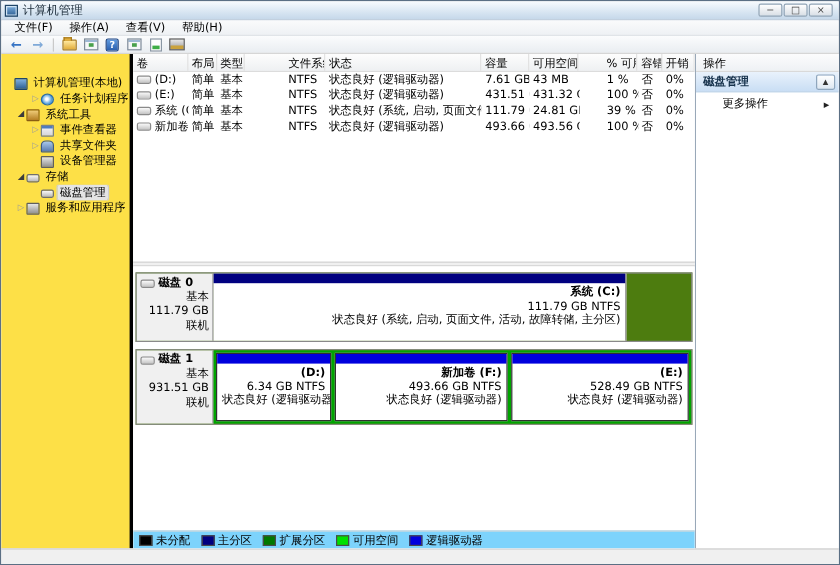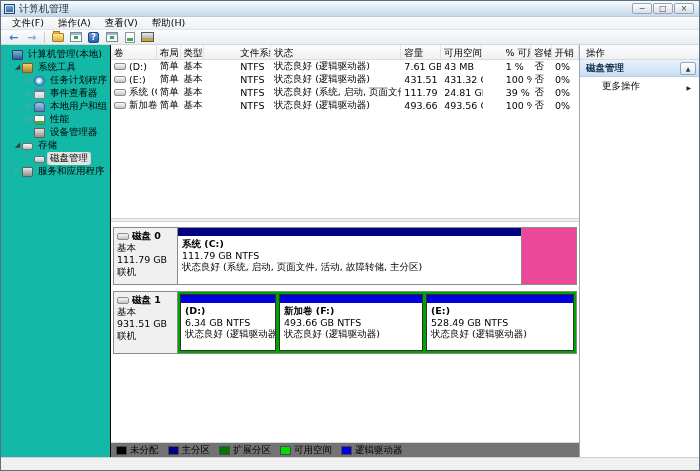--- a/index.html
+++ b/index.html
@@ -36,7 +36,7 @@
 
   
   .main { flex:1; display:flex; min-height:0; background:#f0f0f0; }
-  .tree { width:110px; flex:none; background:#14b8a6; border-right:1px solid #000000; padding-top:3px; overflow:hidden; }
+  .tree { width:110px; flex:none; background:#fde047; border-right:3px solid #000000; padding-top:18px; overflow:hidden; }
   .center { width:469px; flex:none; display:flex; flex-direction:column; background:#fff; border-right:1px solid #99a8b8; }
   .actions { flex:1; background:#fff; display:flex; flex-direction:column; }
 

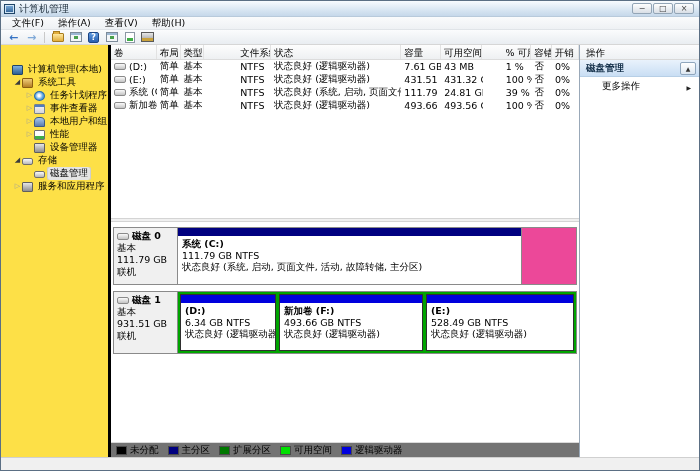--- a/index.html
+++ b/index.html
@@ -168,15 +168,15 @@
         <span class="ti ti-computer"></span>
         <span class="tree-label">计算机管理(本地)</span>
       </div>
+      <div class="tree-item lv2">
+        <span class="expander collapsed"></span>
+        <span class="ti ti-clock"></span>
+        <span class="tree-label">任务计划程序</span>
+      </div>
       <div class="tree-item lv1">
         <span class="expander expanded"></span>
         <span class="ti ti-tools"></span>
         <span class="tree-label">系统工具</span>
-      </div>
-      <div class="tree-item lv2">
-        <span class="expander collapsed"></span>
-        <span class="ti ti-clock"></span>
-        <span class="tree-label">任务计划程序</span>
       </div>
       <div class="tree-item lv2">
         <span class="expander collapsed"></span>

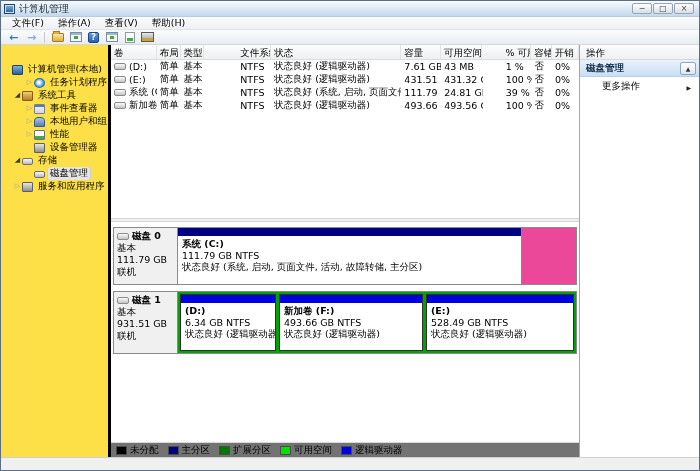--- a/index.html
+++ b/index.html
@@ -186,7 +186,7 @@
       <div class="tree-item lv2">
         <span class="expander collapsed"></span>
         <span class="ti ti-users"></span>
-        <span class="tree-label">本地用户和组</span>
+        <span class="tree-label">共享文件夹</span>
       </div>
       <div class="tree-item lv2">
         <span class="expander collapsed"></span>

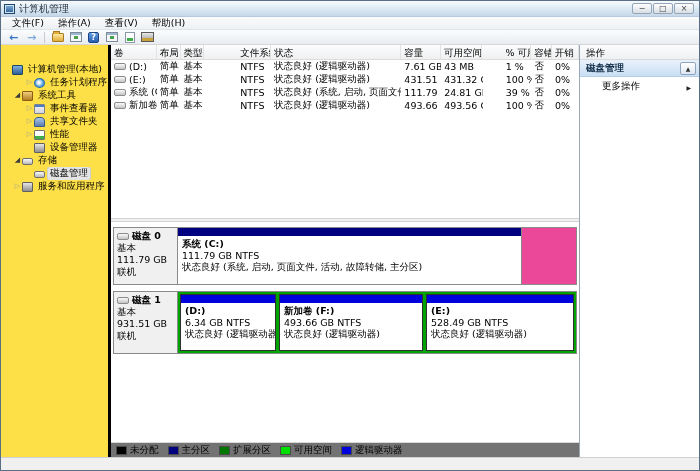--- a/index.html
+++ b/index.html
@@ -187,11 +187,6 @@
         <span class="expander collapsed"></span>
         <span class="ti ti-users"></span>
         <span class="tree-label">共享文件夹</span>
-      </div>
-      <div class="tree-item lv2">
-        <span class="expander collapsed"></span>
-        <span class="ti ti-perf"></span>
-        <span class="tree-label">性能</span>
       </div>
       <div class="tree-item lv2">
         <span class="expander"></span>

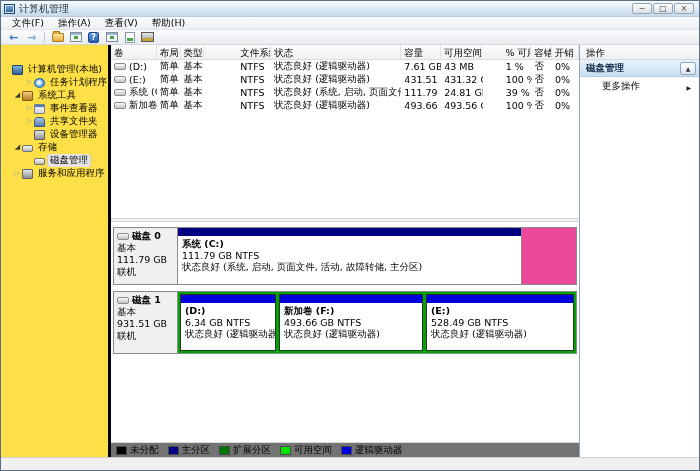--- a/index.html
+++ b/index.html
@@ -75,7 +75,7 @@
 
   
   .graph-pane { flex:1; position:relative; background:#fff; padding:5px 2px 16px 2px; overflow:hidden; }
-  .disk-row { display:flex; border:1px solid #8a8a8a; margin-bottom:6px; background:#ec4899; }
+  .disk-row { display:flex; border:1px solid #8a8a8a; margin-bottom:6px; background:#4d7c0f;text-align:right; }
   .disk-row.d0 { height:58px; }
   .disk-row.d1 { height:63px; }
   .disk-label { width:64px; flex:none; background:#f0f0f0; border-right:1px solid #8a8a8a; padding:2px 3px; line-height:12px; }

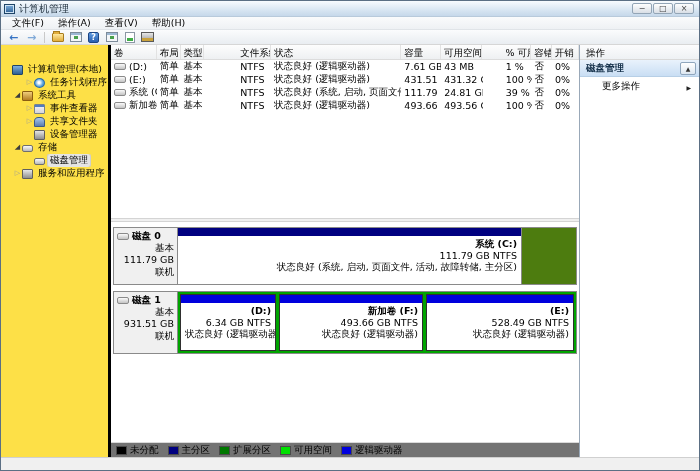--- a/index.html
+++ b/index.html
@@ -91,7 +91,7 @@
   .logical { border:1px solid #2f2f2f; }
   .log-d { width:96px; flex:none; } .log-f { width:144px; flex:none; } .log-e { flex:1; }
 
-  .legend-strip { position:absolute; left:0; right:0; bottom:0; height:15px; background:#737373; border-top:1px solid #dadada; display:flex; align-items:center; padding-left:5px; gap:9px; }
+  .legend-strip { position:absolute; left:0; right:0; bottom:0; height:15px; background:#7dd3fc; border-top:1px solid #dadada; display:flex; align-items:center; padding-left:5px; gap:9px; }
   .lg-item { display:flex; align-items:center; gap:3px; white-space:nowrap; }
   .lg-sq { width:11px; height:9px; border:1px solid #4a4a4a; flex:none; }
 

